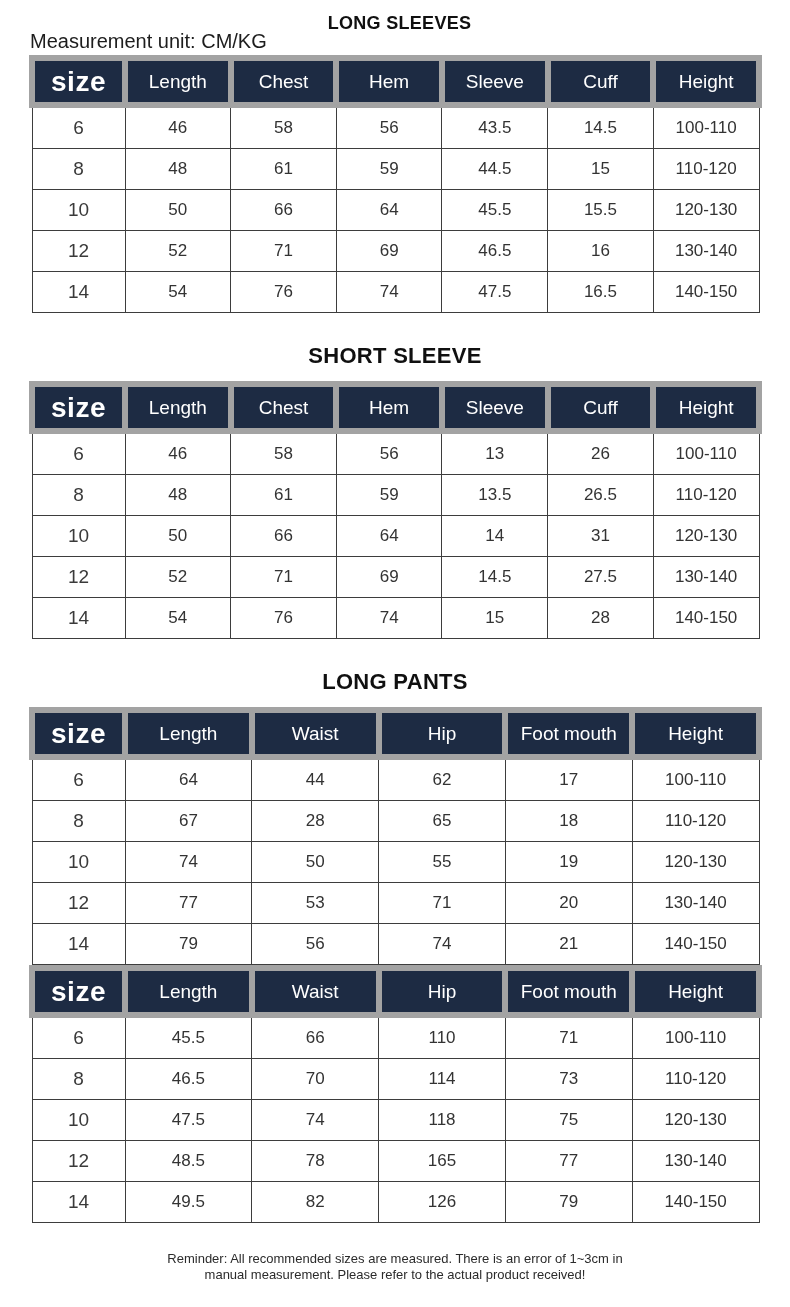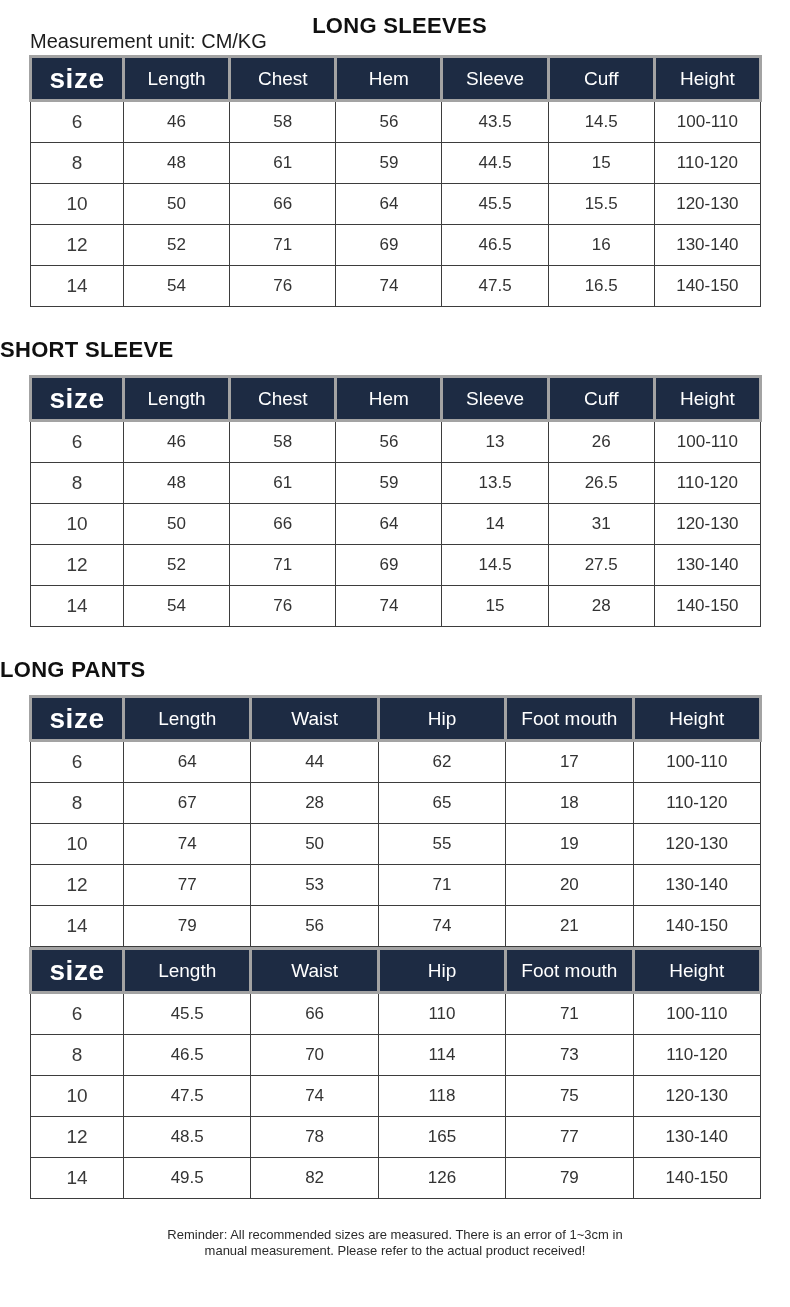--- a/index.html
+++ b/index.html
@@ -17,7 +17,7 @@
     margin: 0;
     padding-top: 13px;
     text-align: center;
-    font-size: 22px;
+    font-size: 18px;
     font-weight: bold;
     color: #101010;
     letter-spacing: 0.3px;

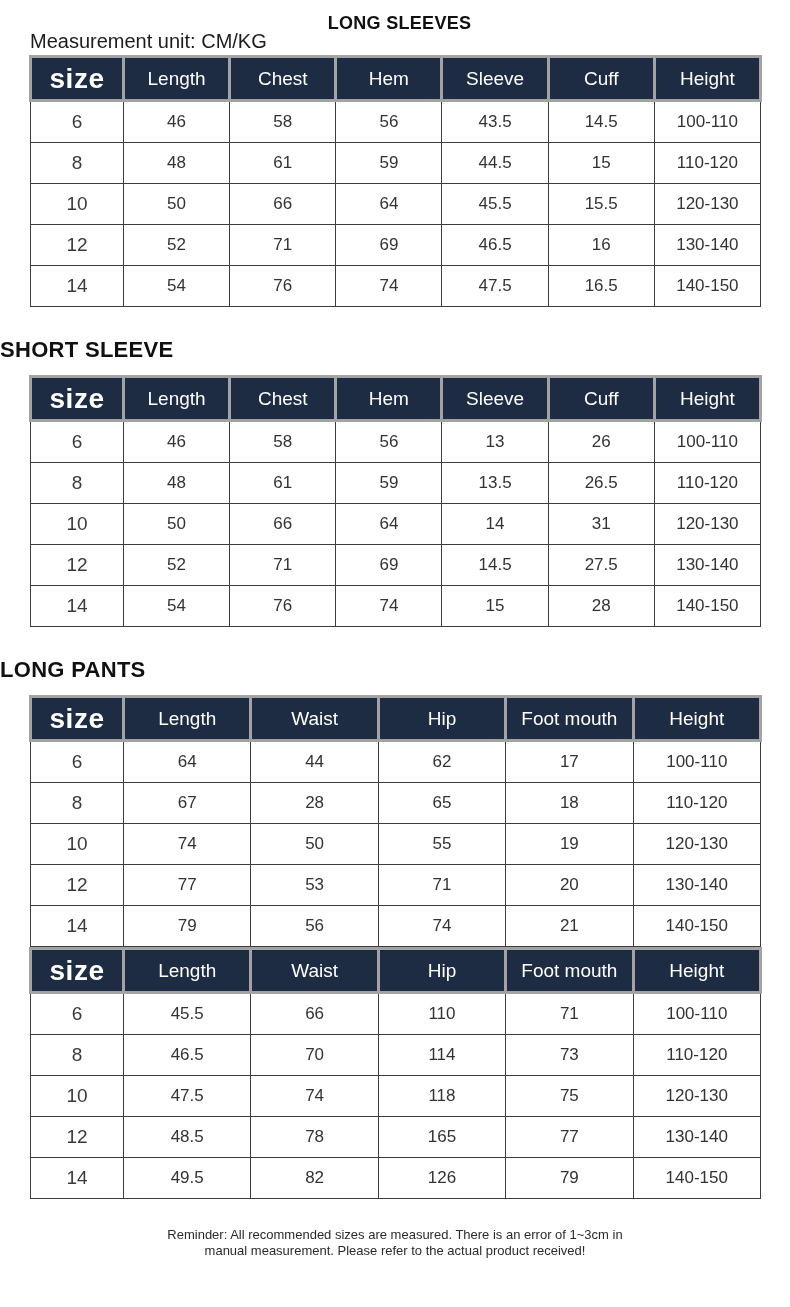--- a/index.html
+++ b/index.html
@@ -52,7 +52,7 @@
     font-weight: normal;
     font-size: 19px;
     height: 41px;
-    border: 3px solid #a3a3a3;
+    border: 6px solid #a3a3a3;
     text-align: center;
     padding: 0;
   }

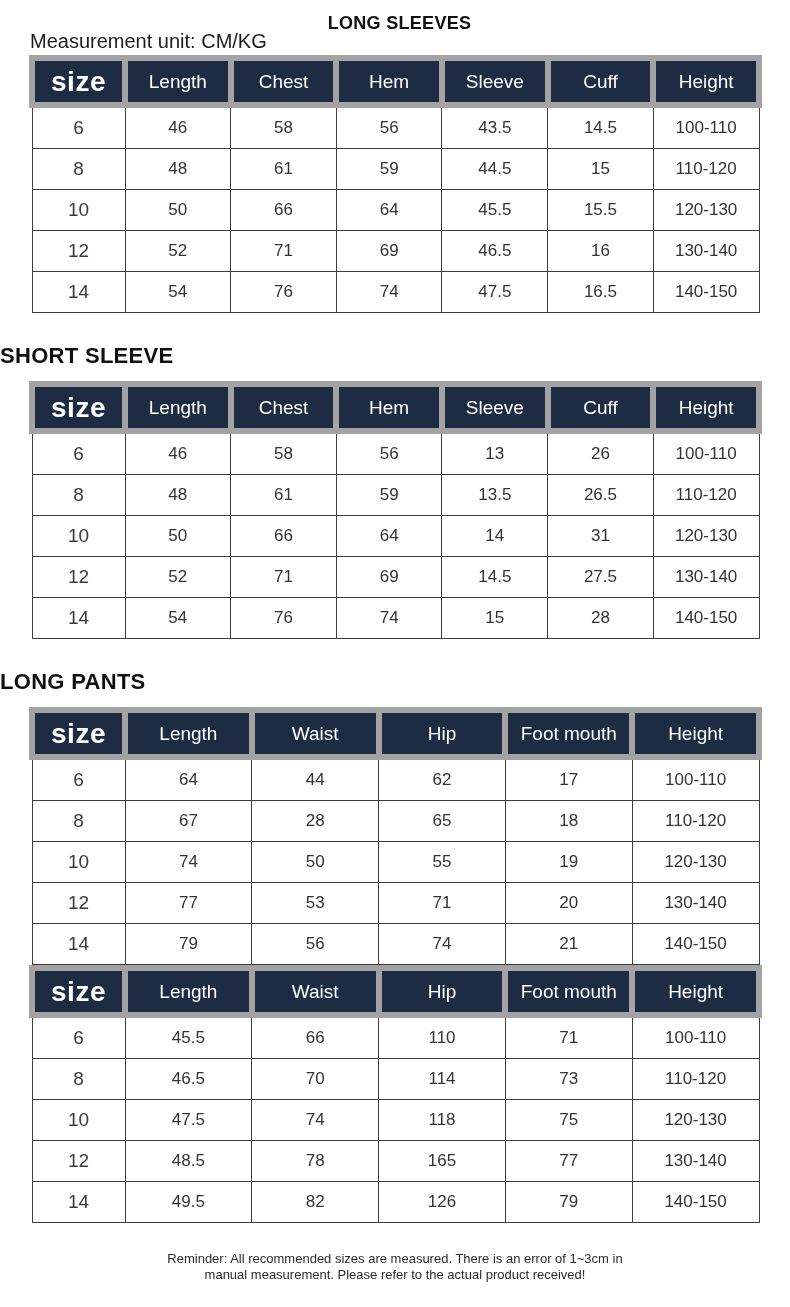--- a/index.html
+++ b/index.html
@@ -33,7 +33,7 @@
 
   h2.chart-title2 {
     margin: 30px 0 12px 0;
-    text-align: left;
+    text-align: center;
     font-size: 22px;
     font-weight: bold;
     color: #101010;

